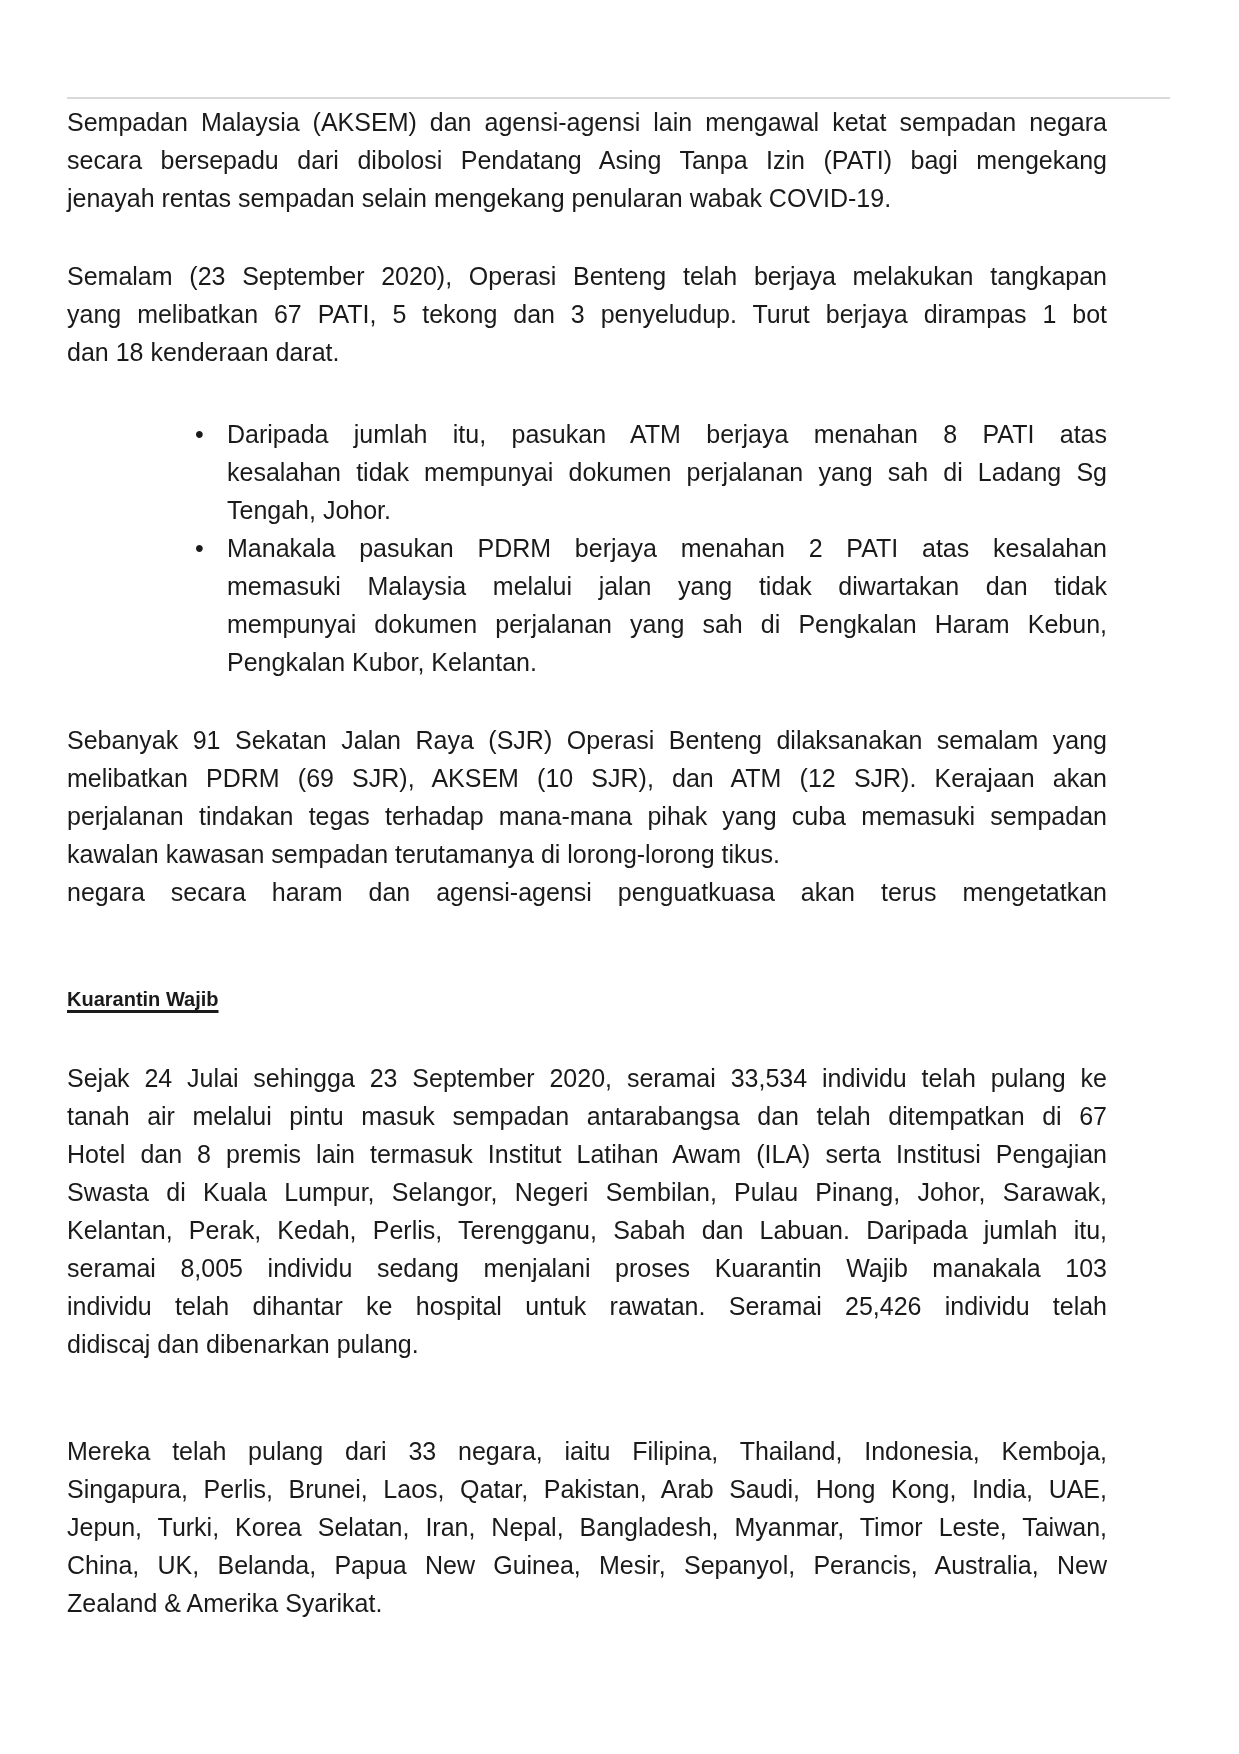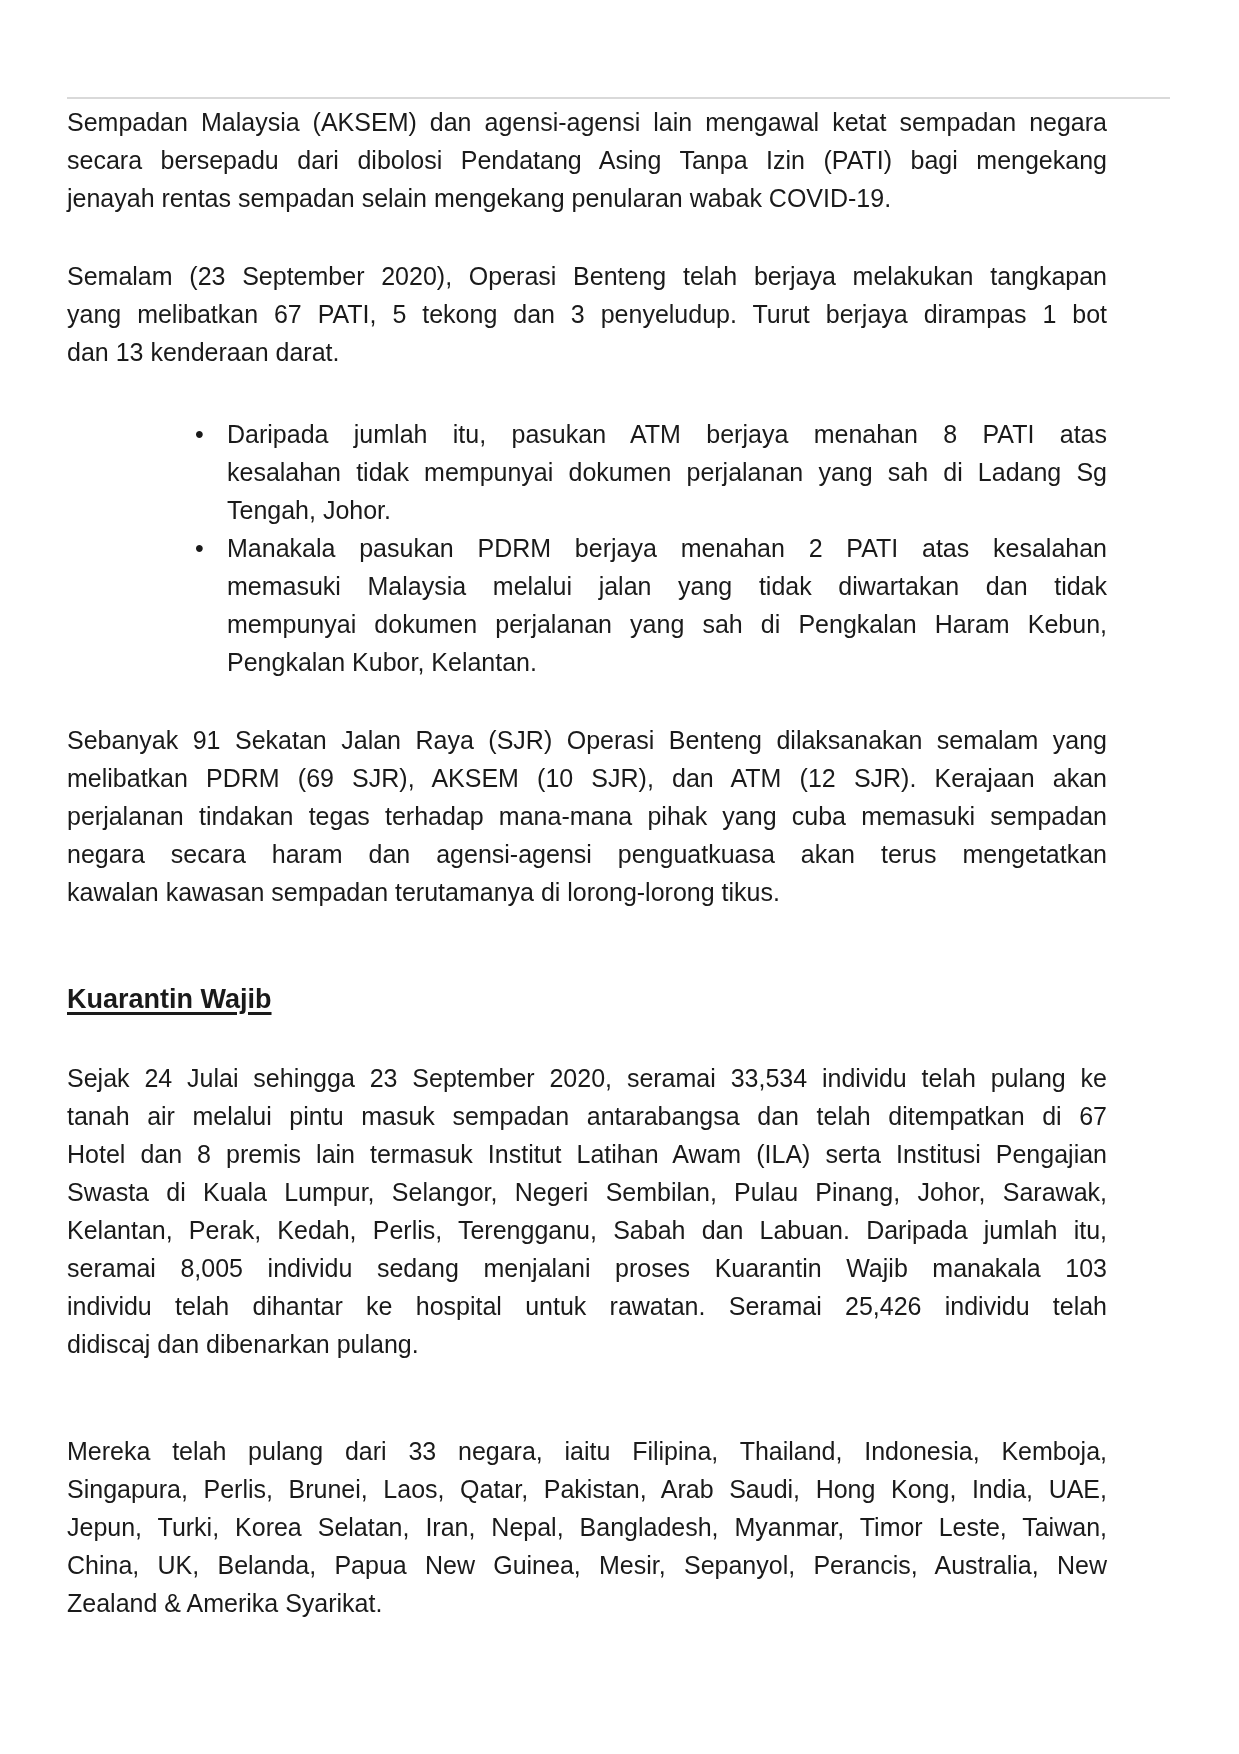--- a/index.html
+++ b/index.html
@@ -86,7 +86,7 @@
       <div class="block block-paragraph">
         <div class="line">Semalam (23 September 2020), Operasi Benteng telah berjaya melakukan tangkapan</div>
         <div class="line">yang melibatkan 67 PATI, 5 tekong dan 3 penyeludup. Turut berjaya dirampas 1 bot</div>
-        <div class="line last">dan 13 kenderaan darat.</div>
+        <div class="line last">dan 18 kenderaan darat.</div>
       </div>
       <div class="block block-bullet-list">
         <div class="bullet-item">

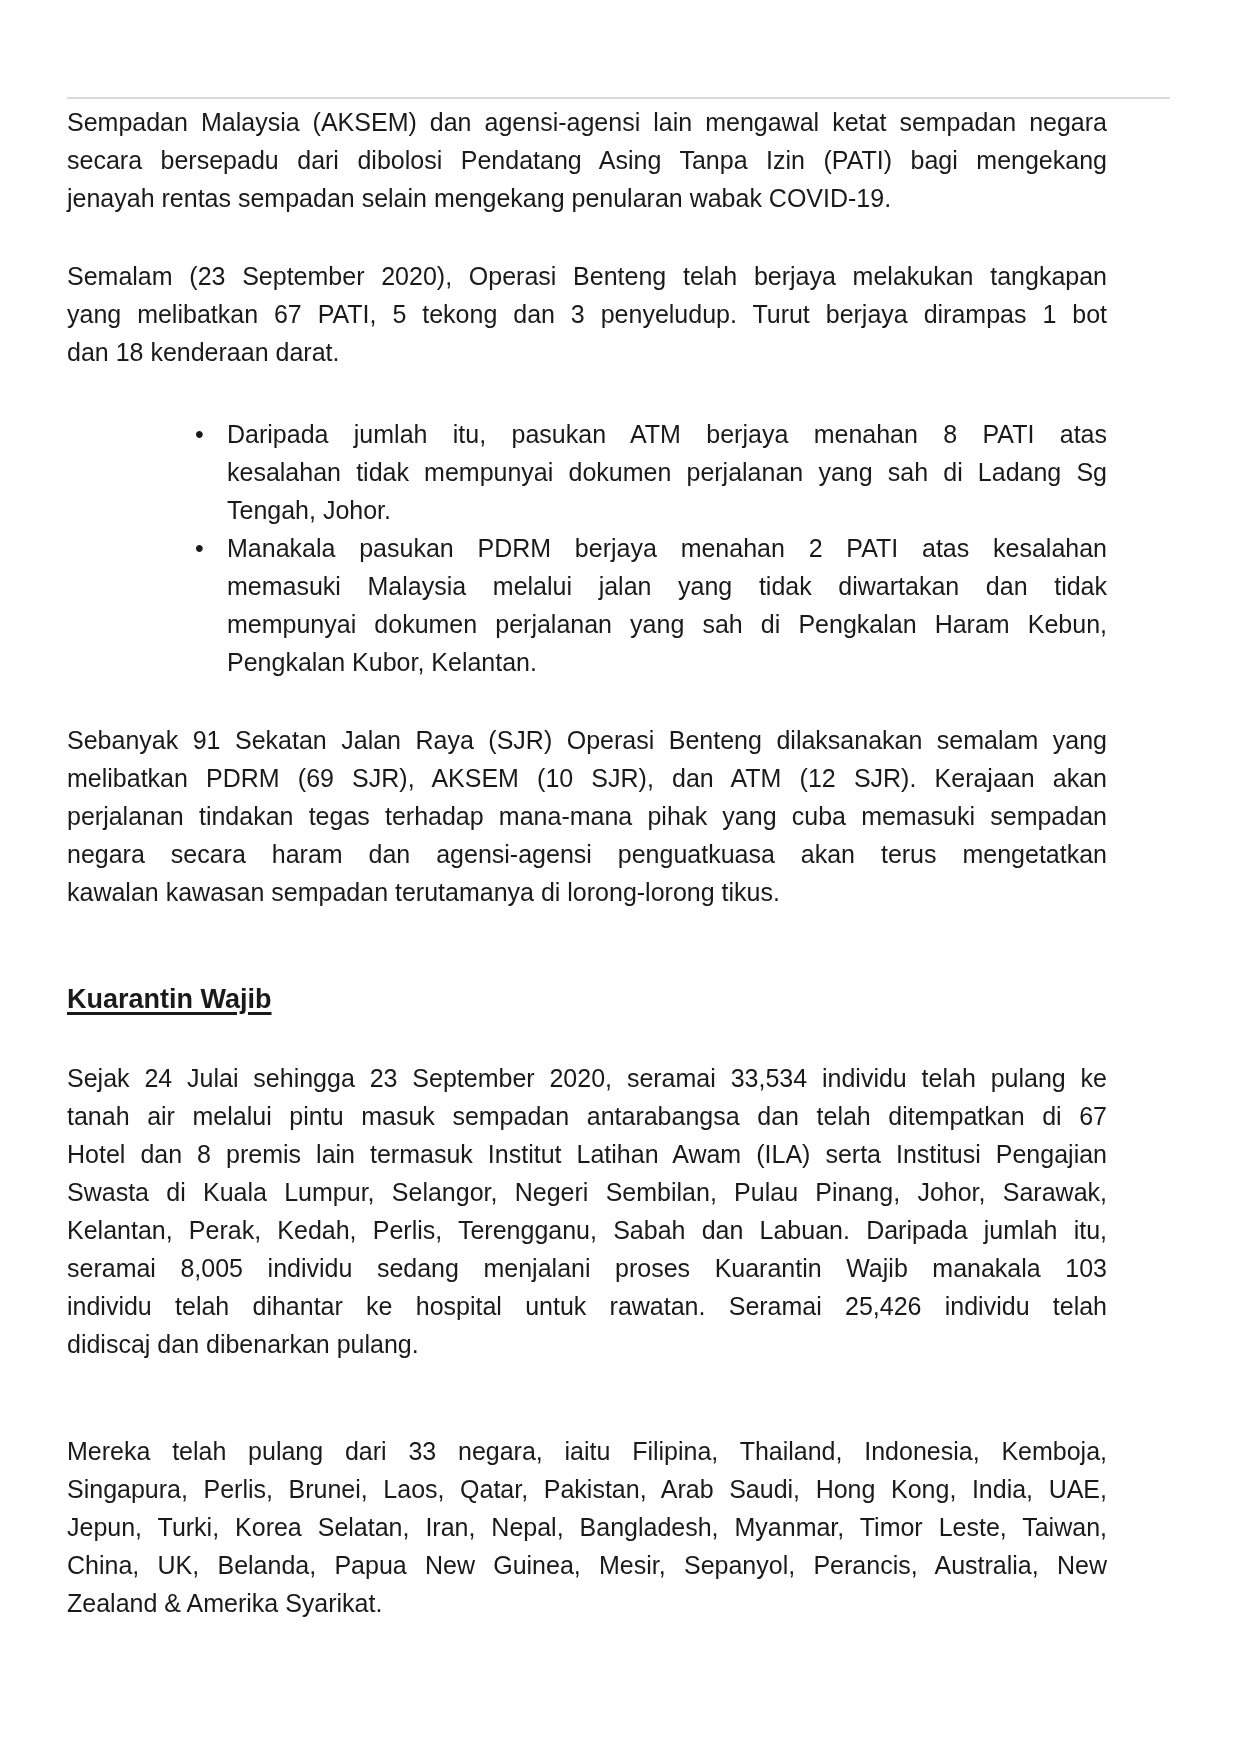--- a/index.html
+++ b/index.html
@@ -107,8 +107,8 @@
         <div class="line">Sebanyak 91 Sekatan Jalan Raya (SJR) Operasi Benteng dilaksanakan semalam yang</div>
         <div class="line">melibatkan PDRM (69 SJR), AKSEM (10 SJR), dan ATM (12 SJR). Kerajaan akan</div>
         <div class="line">perjalanan tindakan tegas terhadap mana-mana pihak yang cuba memasuki sempadan</div>
+        <div class="line last">kawalan kawasan sempadan terutamanya di lorong-lorong tikus.</div>
         <div class="line">negara secara haram dan agensi-agensi penguatkuasa akan terus mengetatkan</div>
-        <div class="line last">kawalan kawasan sempadan terutamanya di lorong-lorong tikus.</div>
       </div>
       <h2 class="block block-heading"><span class="heading-text">Kuarantin Wajib</span></h2>
       <div class="block block-paragraph">

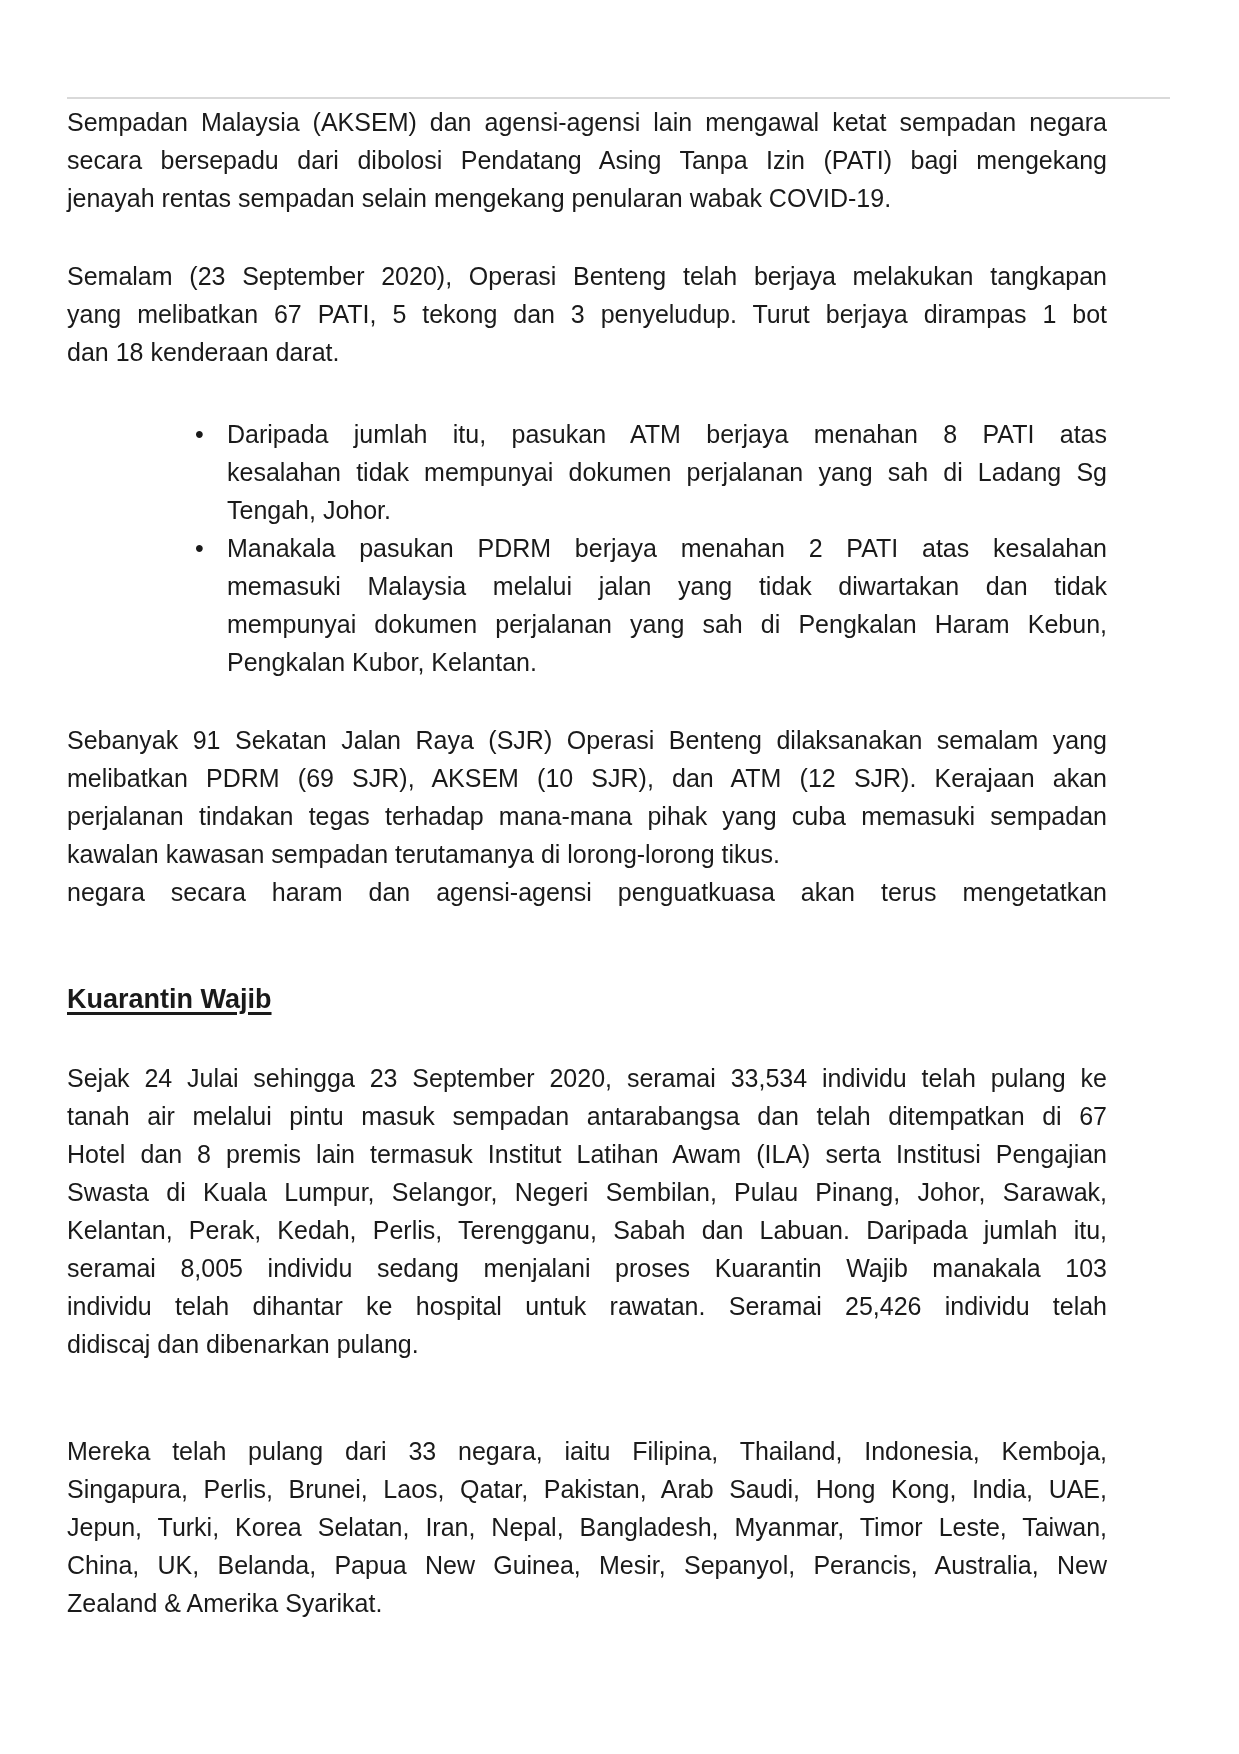--- a/index.html
+++ b/index.html
@@ -48,7 +48,7 @@
   .block-paragraph:last-child { margin-top: 69px; }
   .block-heading {
     margin: 69px 0 0 0;
-    font-size: 27px;
+    font-size: 20px;
     line-height: 38px;
     font-weight: bold;
   }

